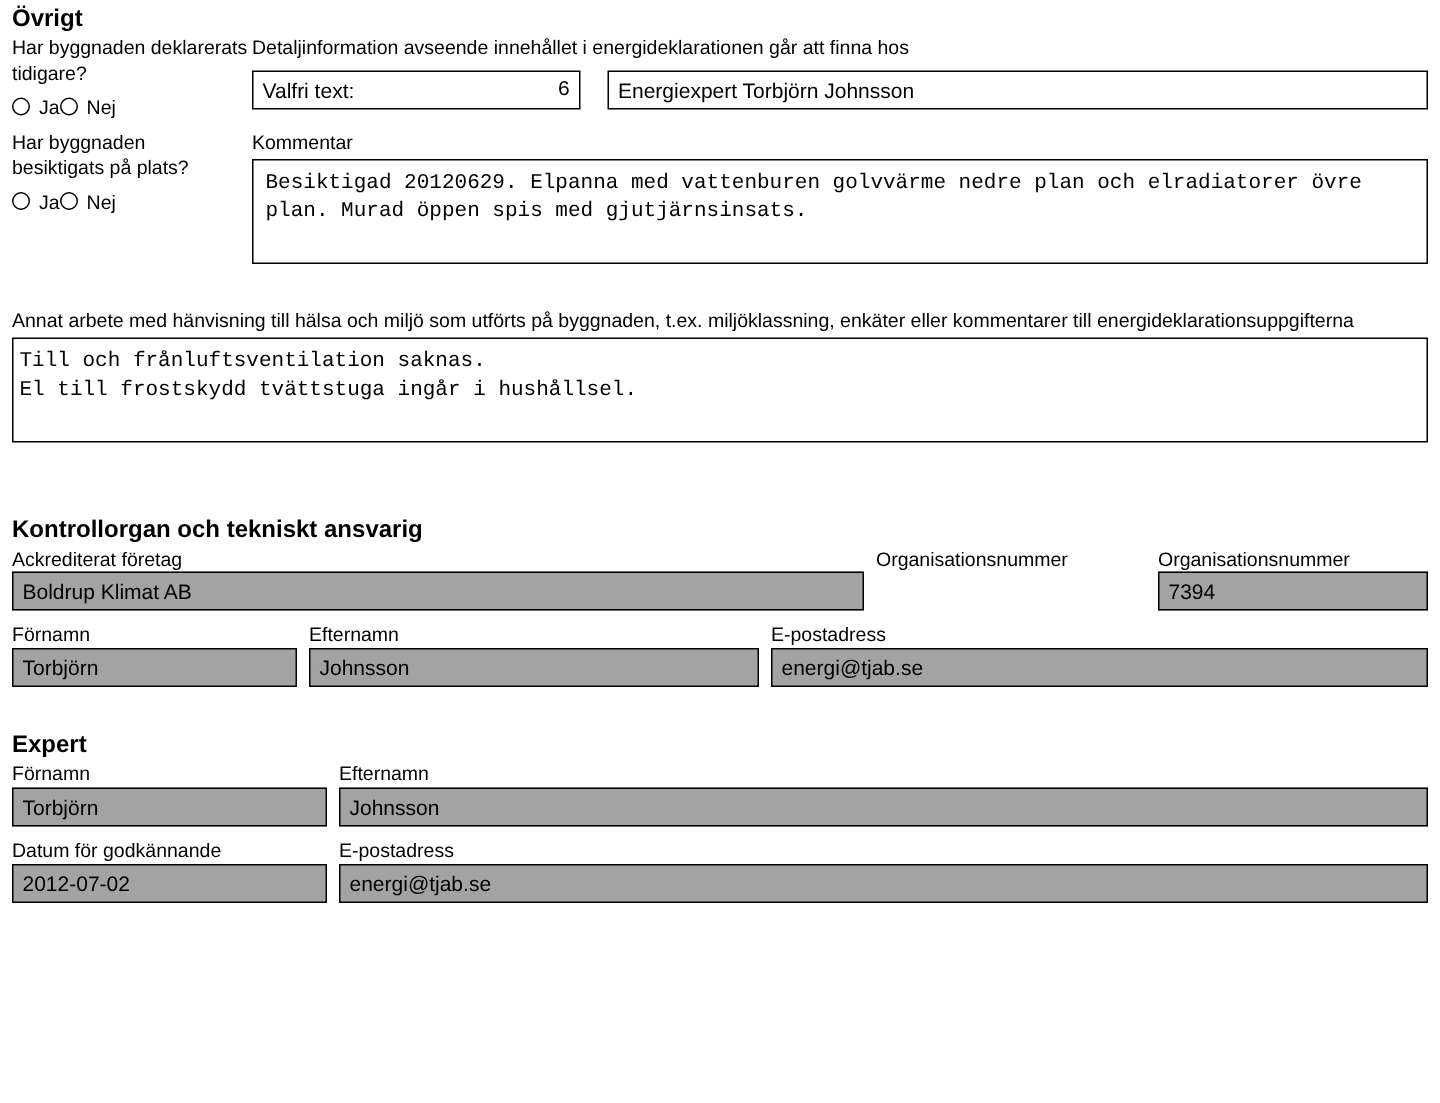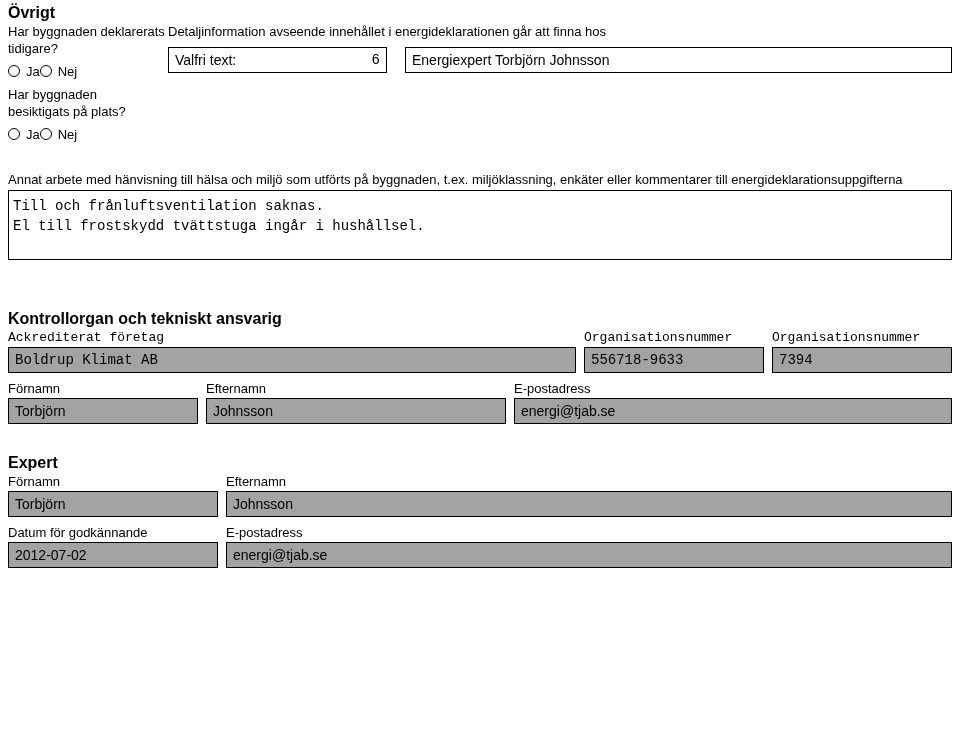--- a/index.html
+++ b/index.html
@@ -130,6 +130,12 @@
         </div>
       </div>
     </div>
+    <div class="right-col">
+      <div class="label-small">Kommentar</div>
+      <div class="kommentar-box">
+        <span>Besiktigad 20120629. Elpanna med vattenburen golvvärme nedre plan och elradiatorer övre plan. Murad öppen spis med gjutjärnsinsats.</span>
+      </div>
+    </div>
   </div>
 </div>
 

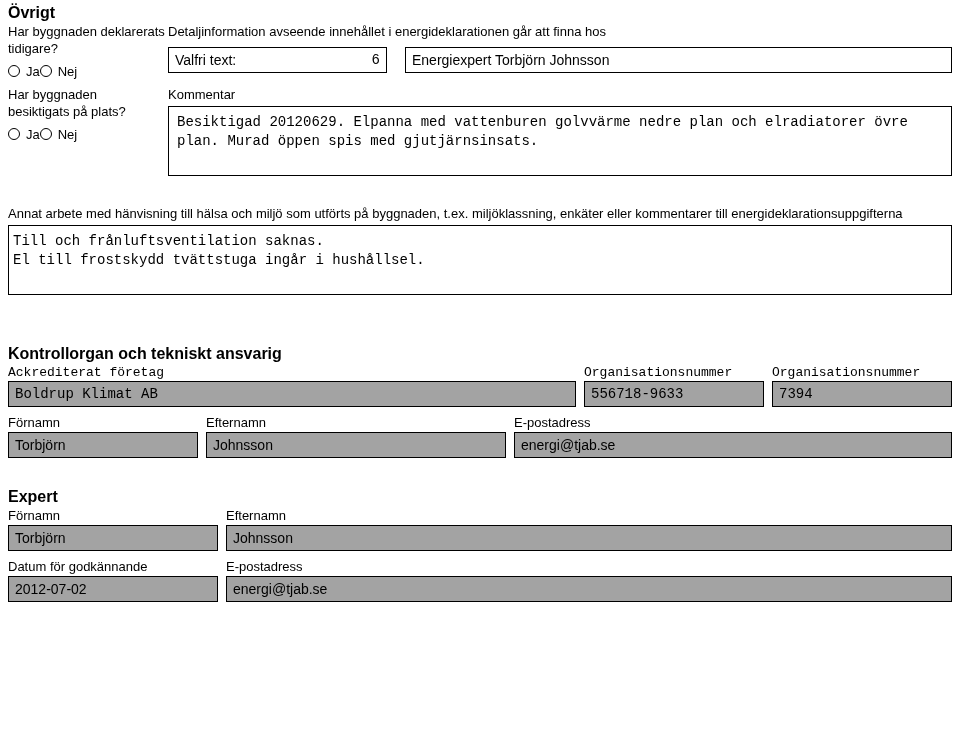--- a/index.html
+++ b/index.html
@@ -66,7 +66,7 @@
     min-height: 70px;
     margin-top: 2px;
   }
-  .kontroll-grid { display: flex; gap: 8px; margin-top: 2px; font-family: Liberation Mono, monospace; }
+  .kontroll-grid { display: flex; gap: 8px; margin-top: 2px; }
   .kontroll-grid > div { display: flex; flex-direction: column; }
   .col-a { flex: 1; }
   .col-b { width: 180px; }

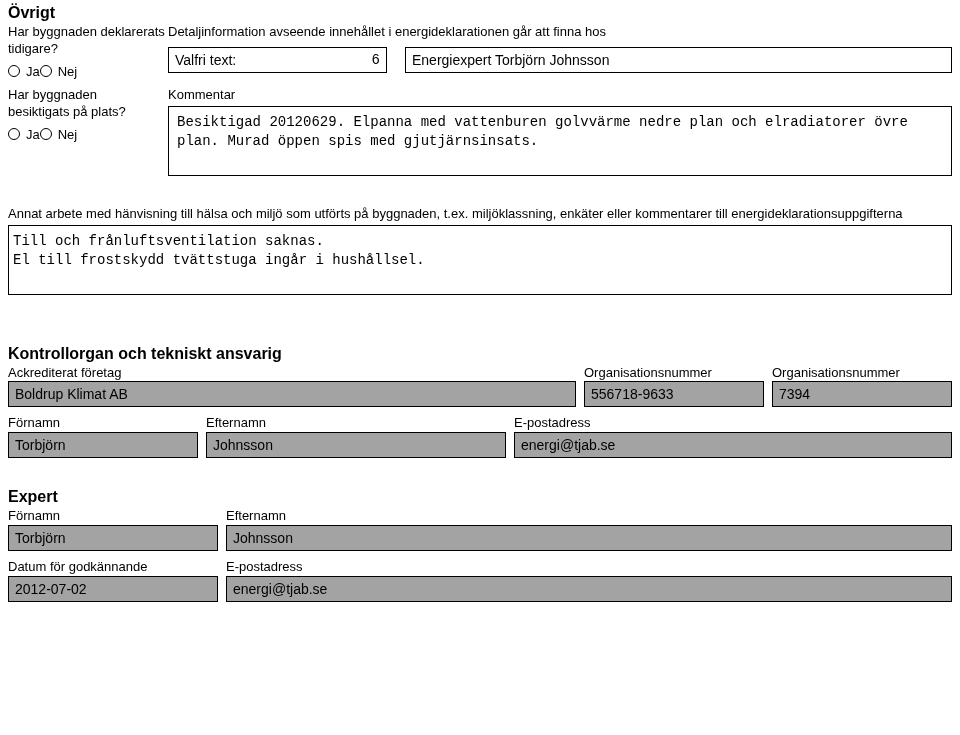--- a/index.html
+++ b/index.html
@@ -162,9 +162,6 @@
     </div>
     <div class="col-b">
       <div class="label-small">Organisationsnummer</div>
-      <div class="field-box gray">
-        <span>556718-9633</span>
-      </div>
     </div>
     <div class="col-c">
       <div class="label-small">Organisationsnummer</div>

